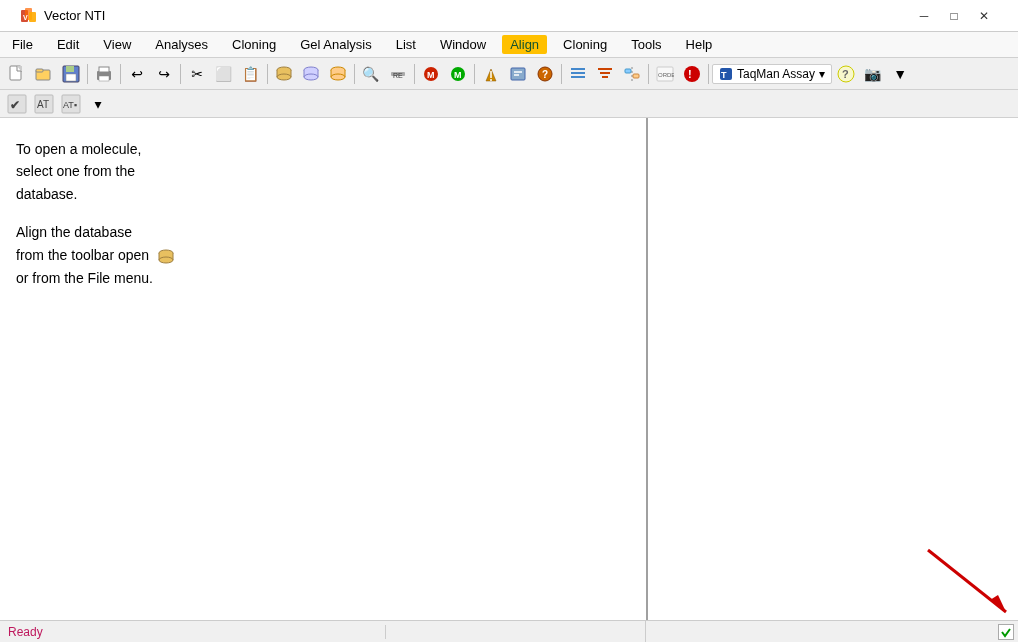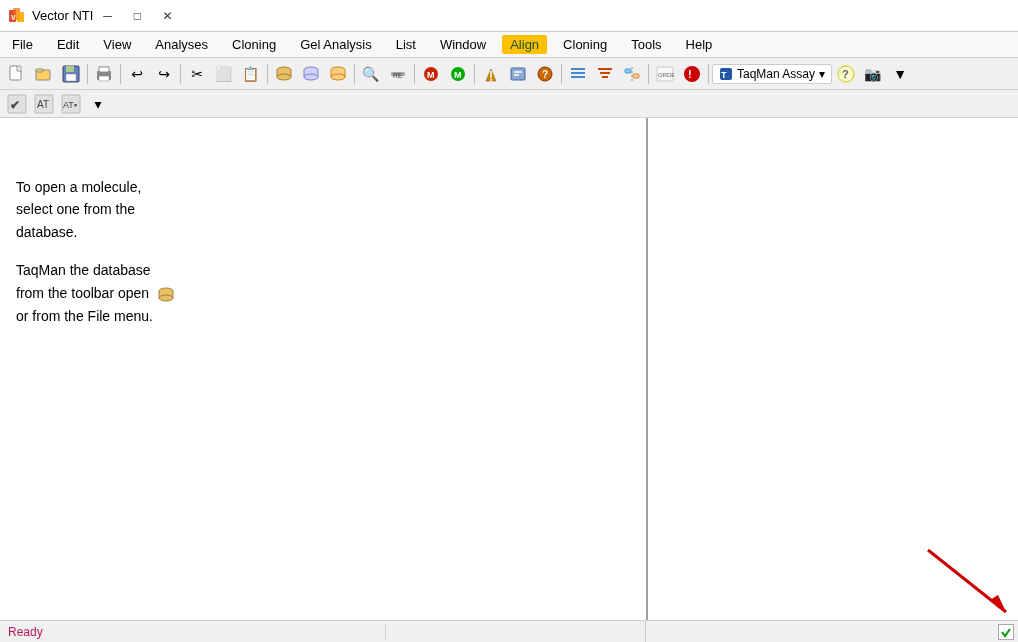--- a/index.html
+++ b/index.html
@@ -19,7 +19,8 @@
       background: #fff;
       display: flex;
       align-items: center;
-      padding: 4px 8px;
+      justify-content: space-between;
+      padding: 4px 20px;
       border-bottom: 1px solid #ccc;
       height: 32px;
       min-height: 32px;

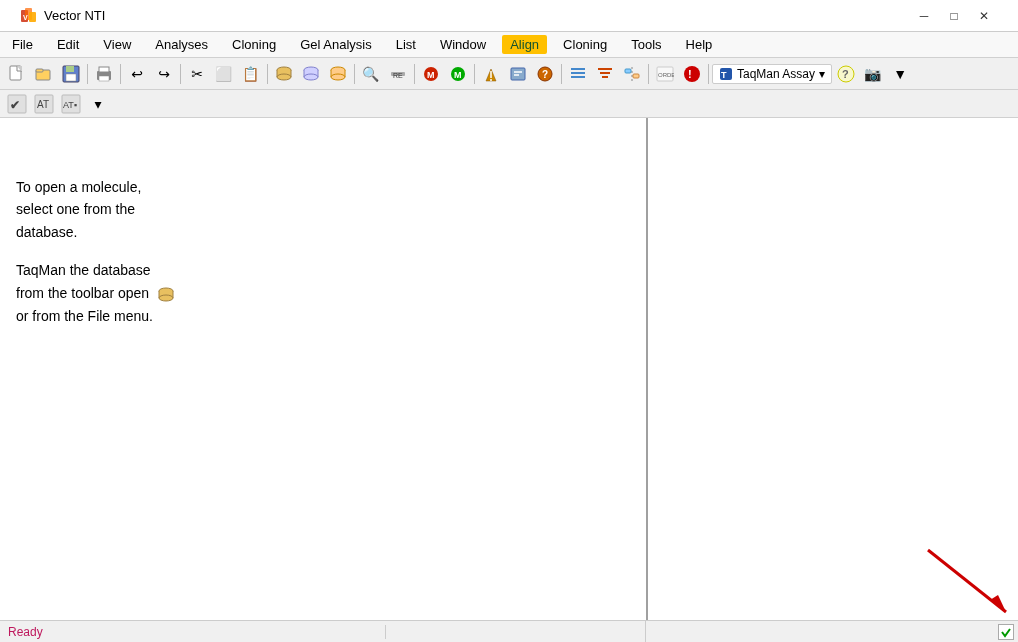--- a/index.html
+++ b/index.html
@@ -163,7 +163,6 @@
       font-size: 14px;
       line-height: 1.6;
       color: #000;
-      margin-top: 38px;
     }
     #content-text p {
       margin-bottom: 16px;

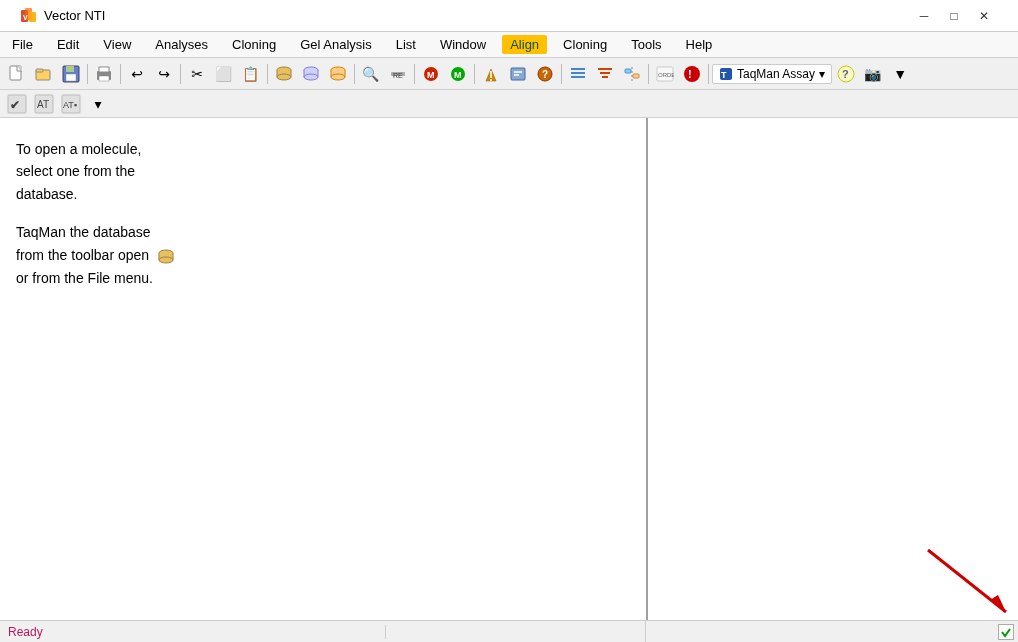--- a/index.html
+++ b/index.html
@@ -448,7 +448,7 @@
         <span>database.</span>
       </p>
       <p>
-        <span>TaqMan  the  database</span><br>
+        <span>Align  the  database</span><br>
         <span>from the toolbar open</span><span class="inline-icon">
           <svg width="18" height="18" style="vertical-align:middle; margin-left:4px;">
             <ellipse cx="9" cy="5" rx="7" ry="3" fill="#e8c060" stroke="#a08040" stroke-width="1"></ellipse>

